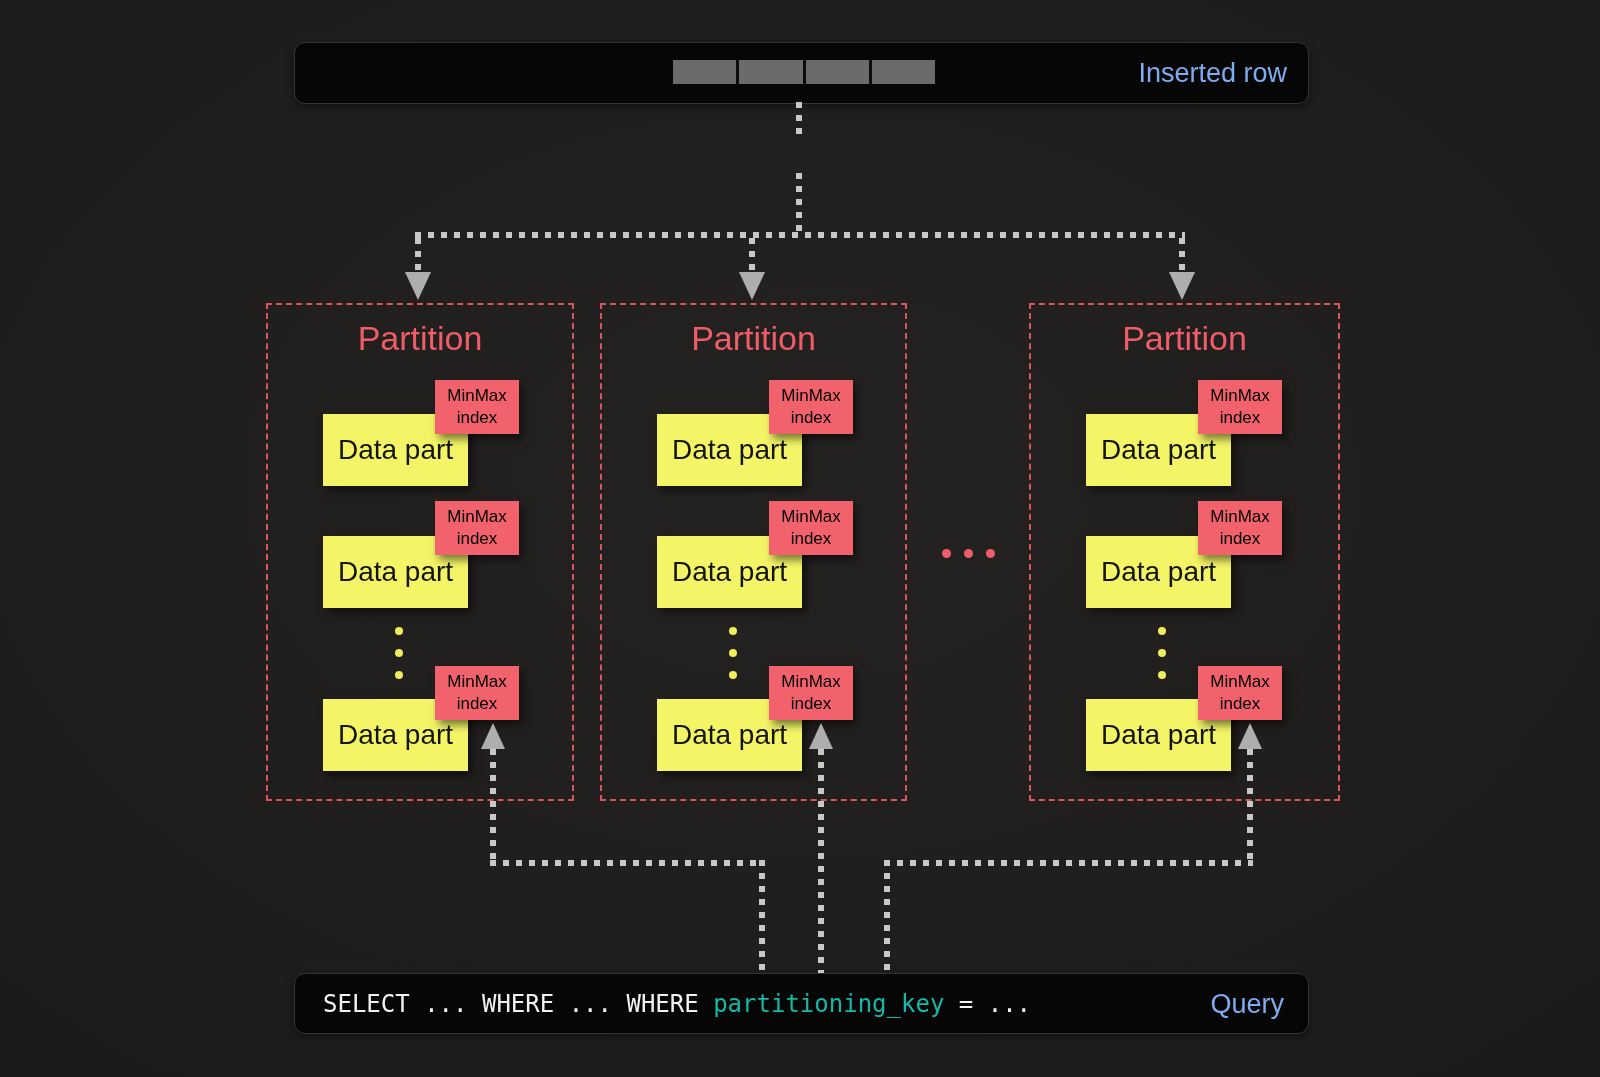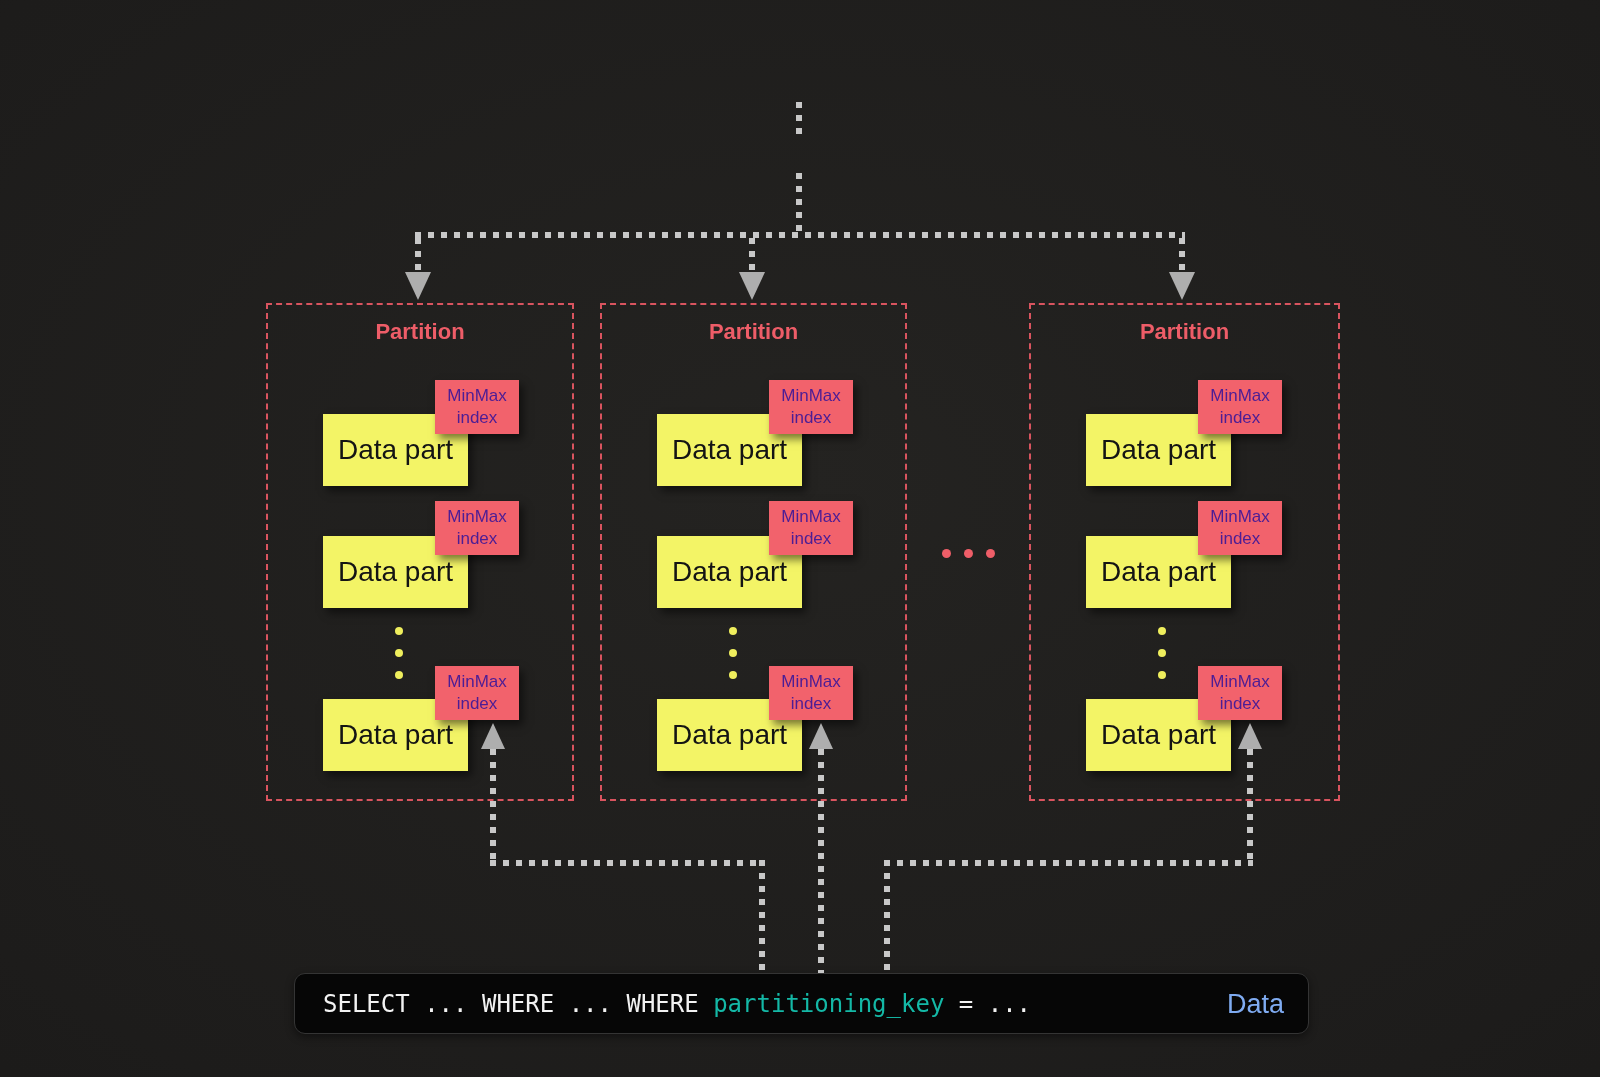--- a/index.html
+++ b/index.html
@@ -63,6 +63,15 @@
 
 <div id="stage">
 
+  <div class="darkbox" style="left:294px;top:42px;width:1013px;height:60px;">
+    <div class="cellrow">
+      <div class="cell"></div>
+      <div class="cell"></div>
+      <div class="cell"></div>
+      <div class="cell"></div>
+    </div>
+    <div class="blue-label" style="right:21px;">Inserted row</div>
+  </div>
 
   <div class="vdash" style="left:796px;top:102px;height:35px;"></div>
   <div class="vdash" style="left:796px;top:173px;height:59px;"></div>

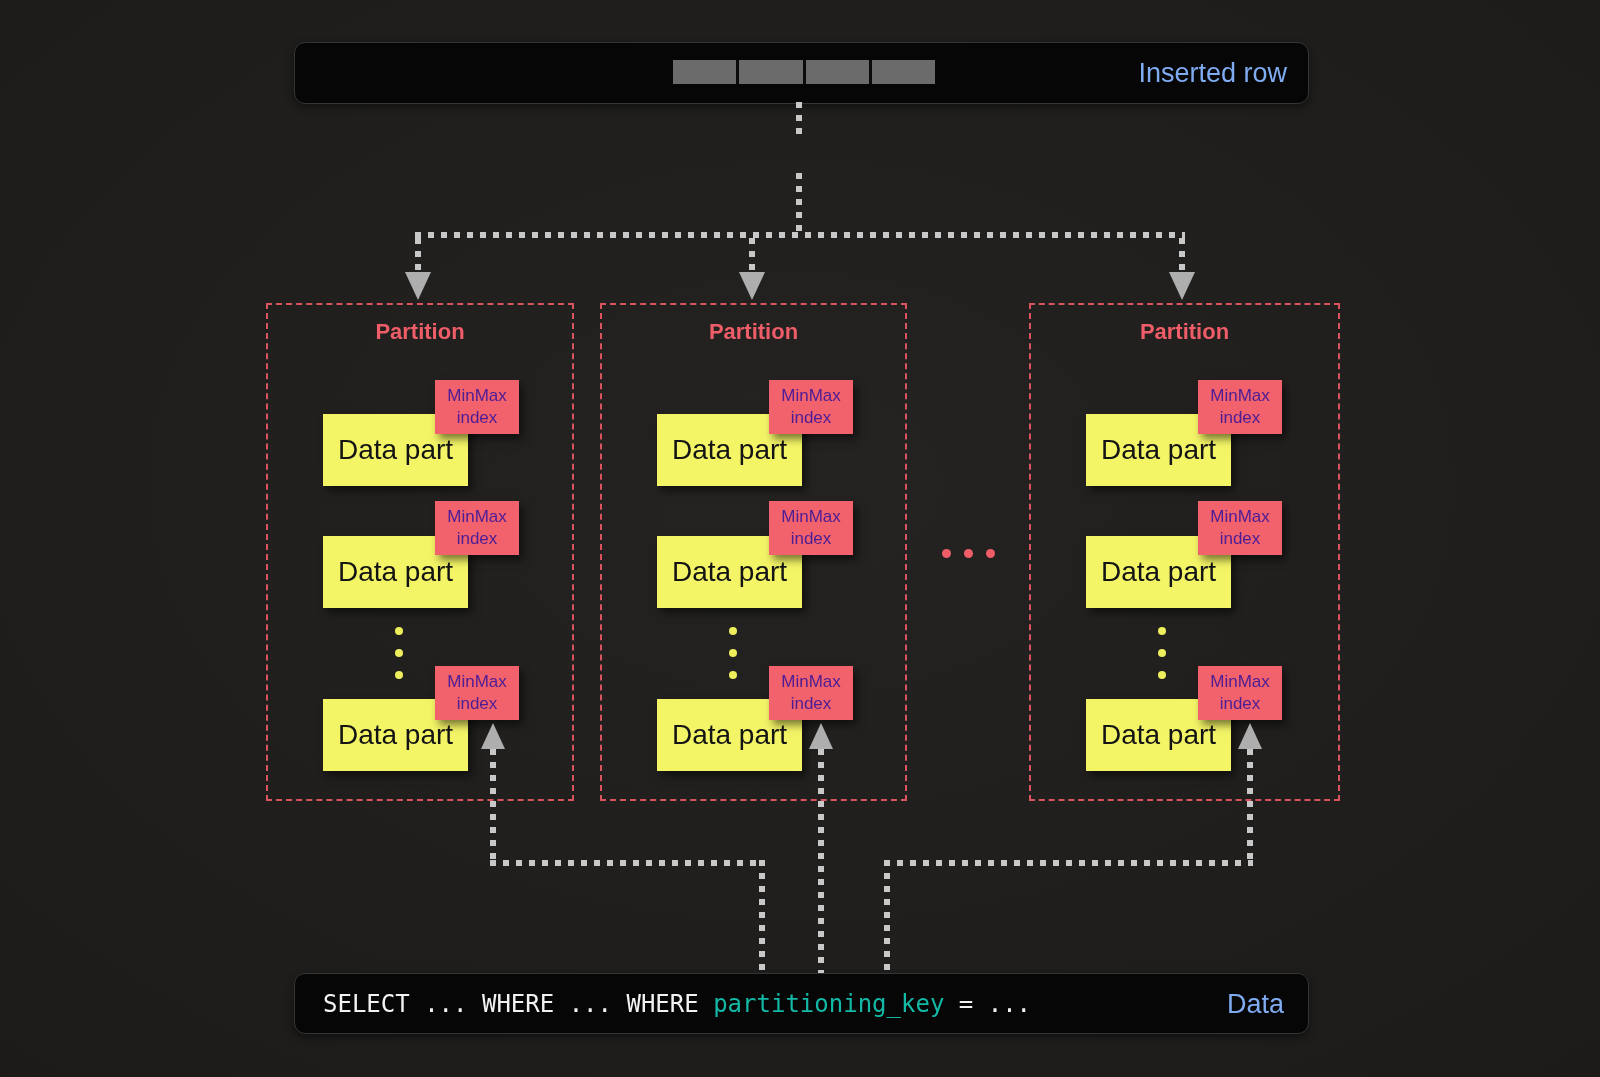--- a/index.html
+++ b/index.html
@@ -39,7 +39,7 @@
   .partition{position:absolute;top:303px;height:494px;
     border:2px dashed #d9545f;z-index:1;}
   .ptitle{position:absolute;top:14px;left:0;right:0;text-align:center;
-    color:#ee5d68;font-size:22px;font-weight:700;}
+    color:#ee5d68;font-size:34px;font-weight:400;}
   .minmax{position:absolute;left:167px;width:84px;height:54px;background:#f2626c;
     color:#4c1d95;font-size:17px;line-height:1.3;text-align:center;
     padding-top:5px;box-sizing:border-box;z-index:4;

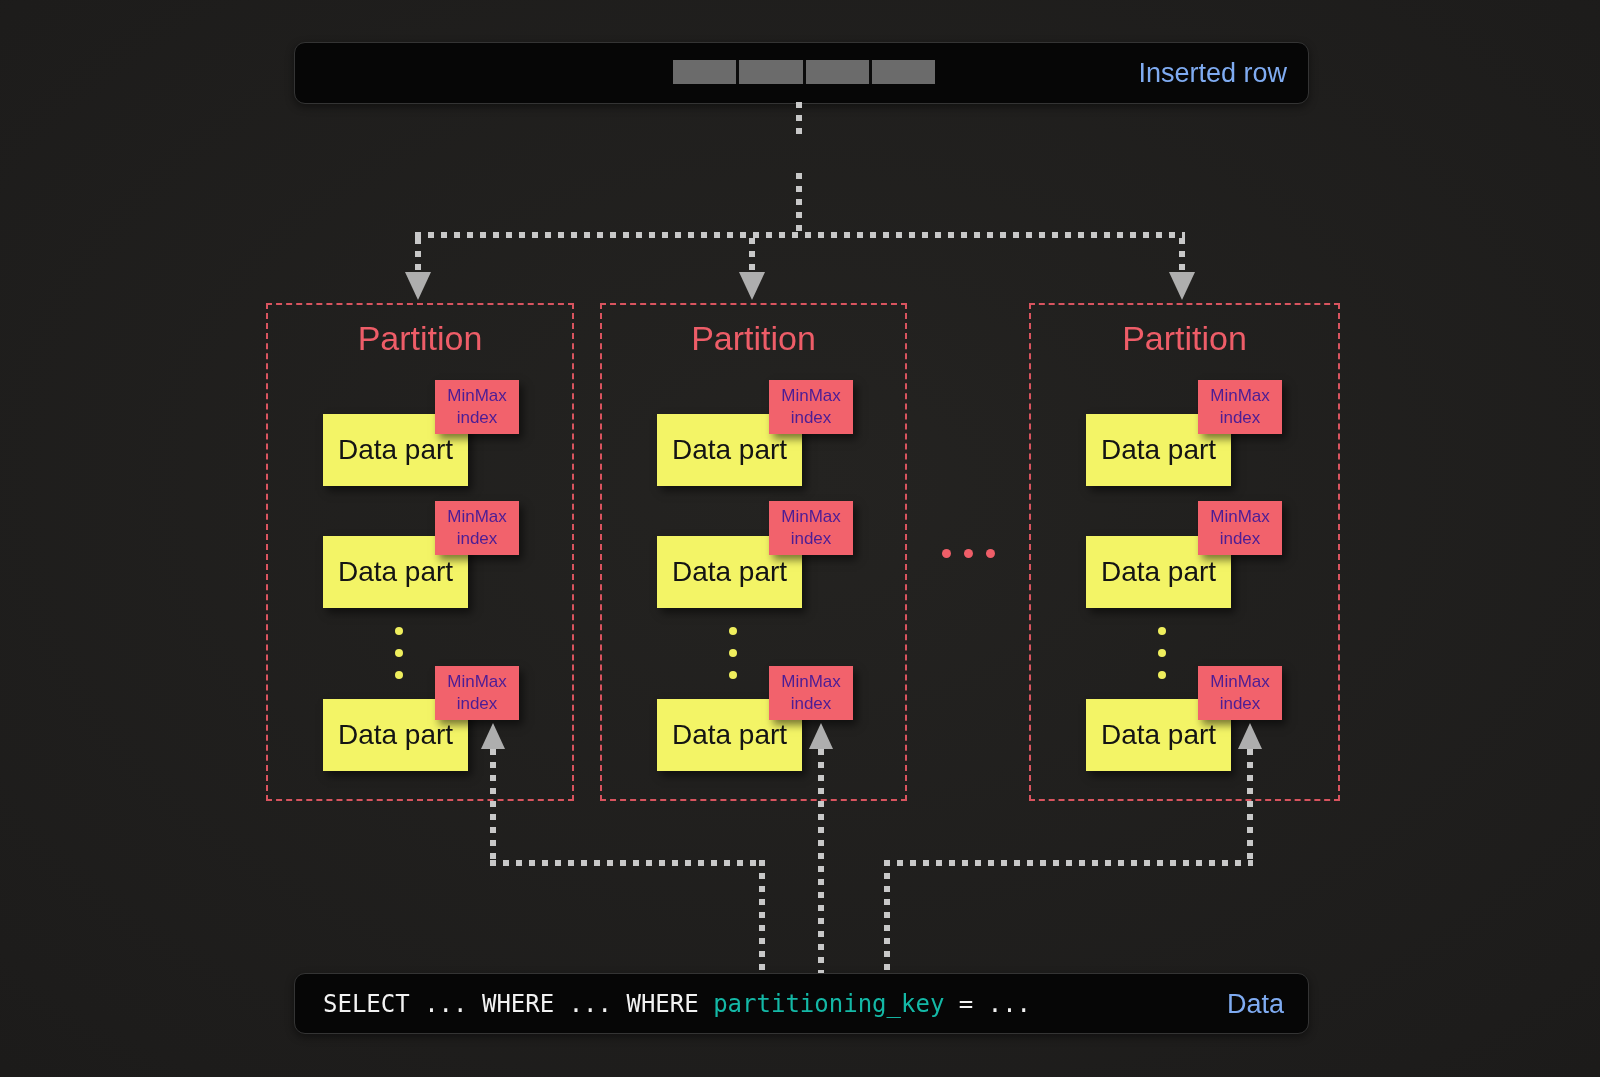--- a/index.html
+++ b/index.html
@@ -41,7 +41,7 @@
   .ptitle{position:absolute;top:14px;left:0;right:0;text-align:center;
     color:#ee5d68;font-size:34px;font-weight:400;}
   .minmax{position:absolute;left:167px;width:84px;height:54px;background:#f2626c;
-    color:#4c1d95;font-size:17px;line-height:1.3;text-align:center;
+    color:#000000;font-size:17px;line-height:1.3;text-align:center;
     padding-top:5px;box-sizing:border-box;z-index:4;
     box-shadow:4px 5px 8px rgba(0,0,0,.5);}
   .datapart{position:absolute;left:55px;width:145px;height:72px;background:#f3f466;

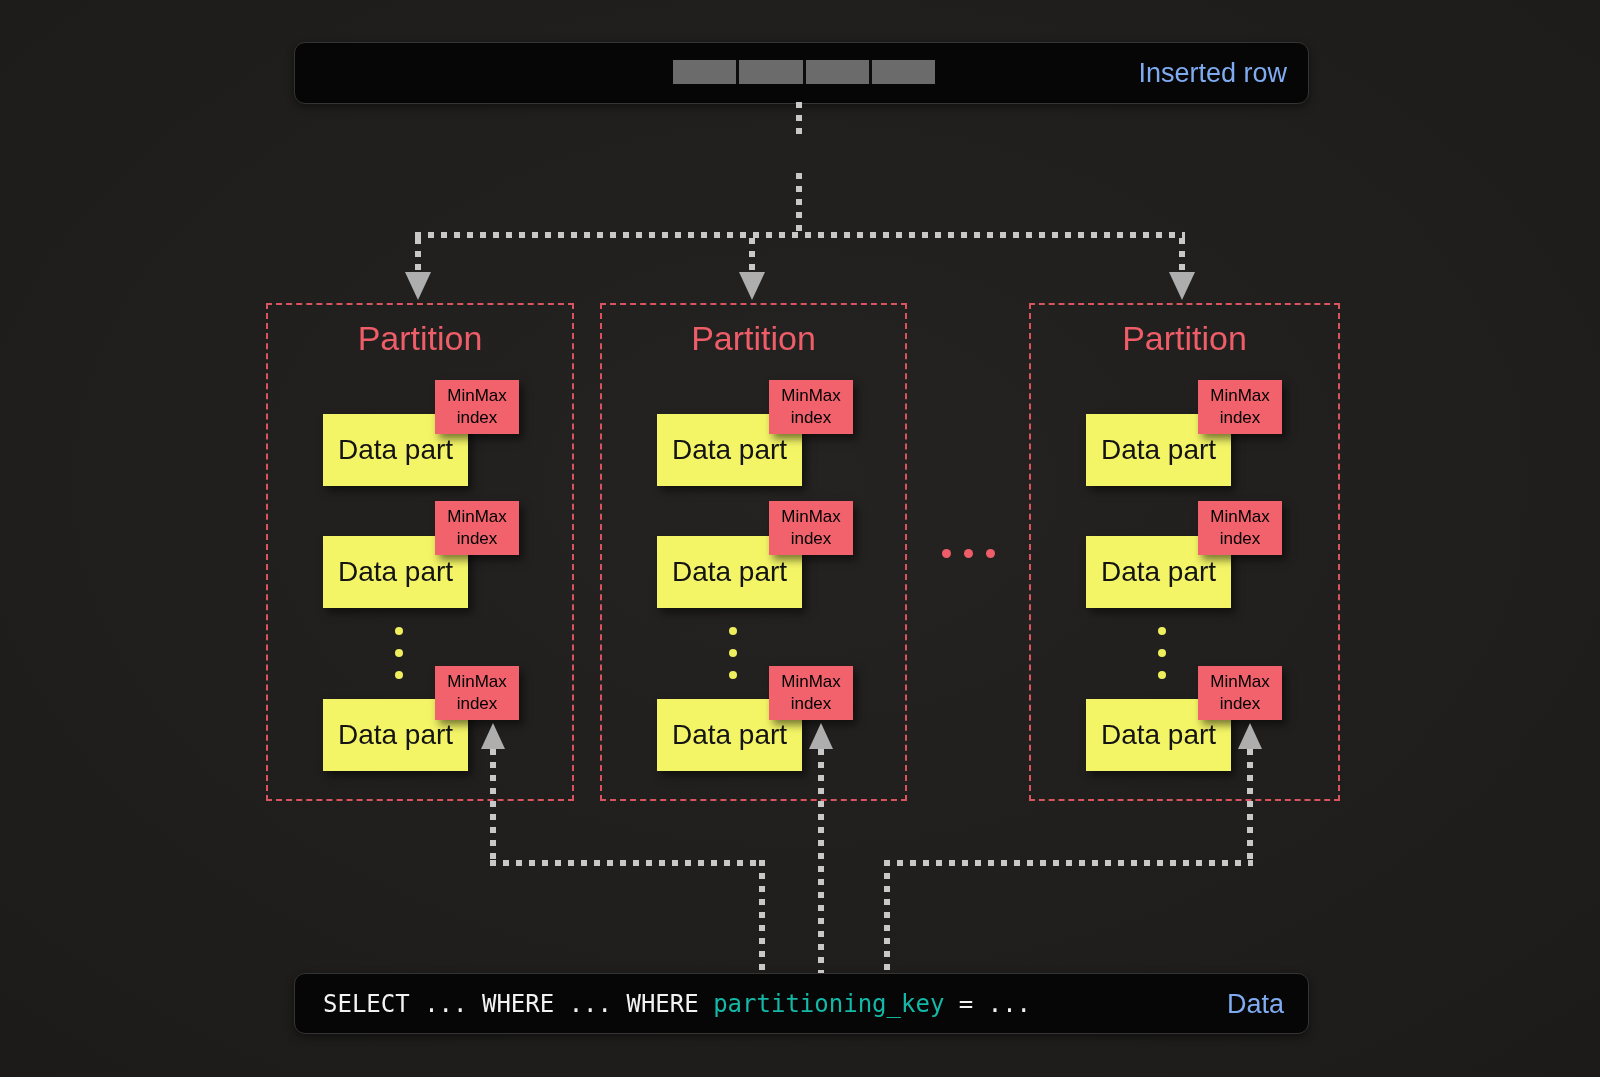--- a/index.html
+++ b/index.html
@@ -147,7 +147,7 @@
 
   <div class="darkbox" style="left:294px;top:973px;width:1013px;height:59px;">
     <div class="sql"><span>SELECT ... WHERE ... WHERE </span><span class="key">partitioning_key</span><span> = ...</span></div>
-    <div class="blue-label" style="right:24px;">Data</div>
+    <div class="blue-label" style="right:24px;">Query</div>
   </div>
 
 </div>

